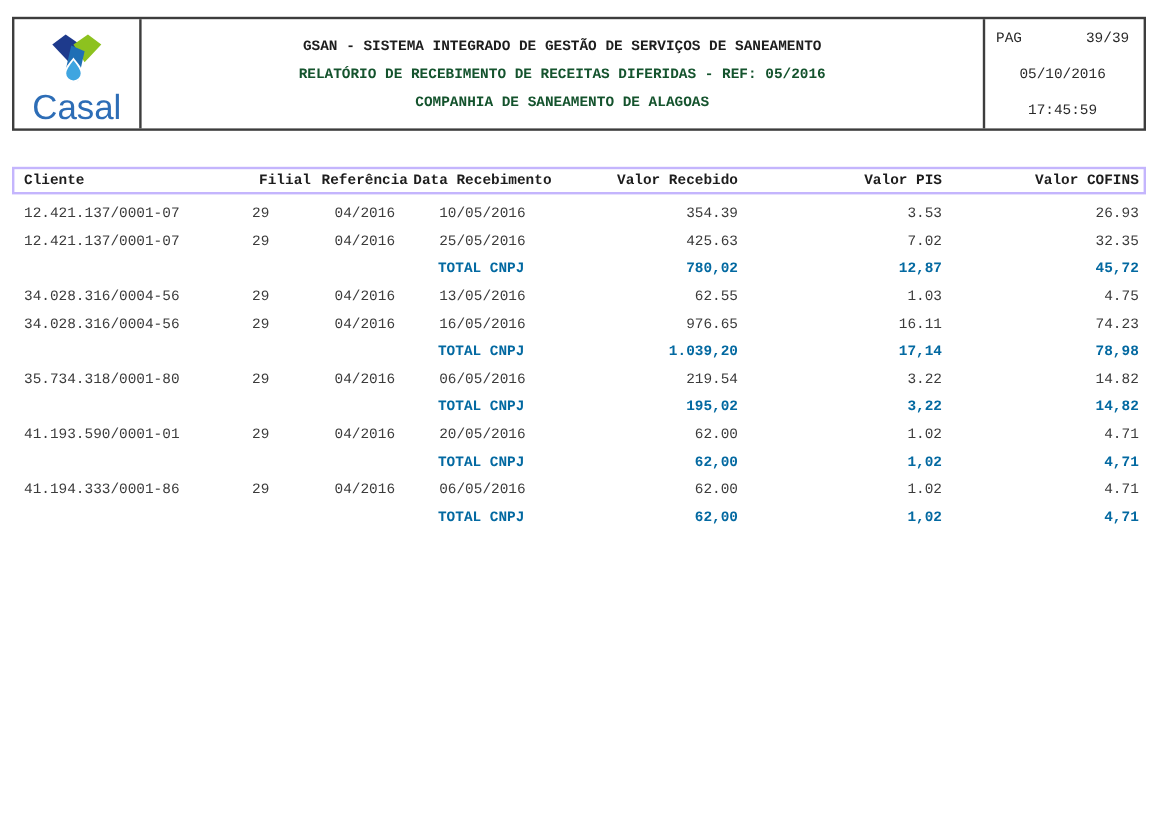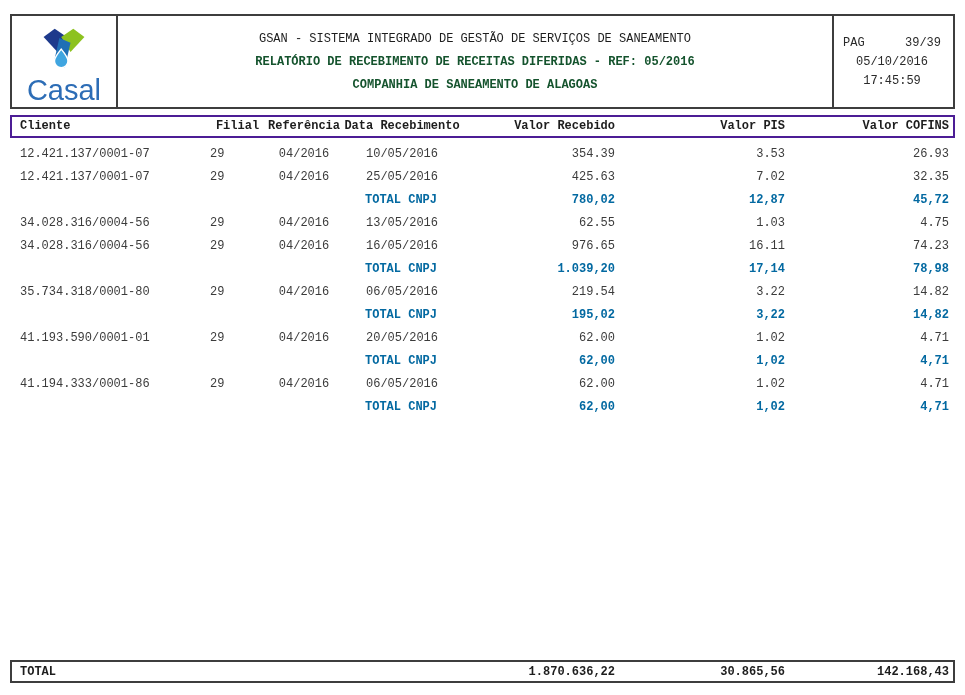--- a/index.html
+++ b/index.html
@@ -42,7 +42,7 @@
     gap: 9px; font-size: 12px;
     white-space: nowrap;
   }
-  .title-main { font-weight: normal; color: #1d1d1d; }
+  .title-main { font-weight: bold; color: #1d1d1d; }
   .title-sub, .title-company { color: #14532d; font-weight: bold; }
   .page-cell {
     width: 121px; flex-shrink: 0;

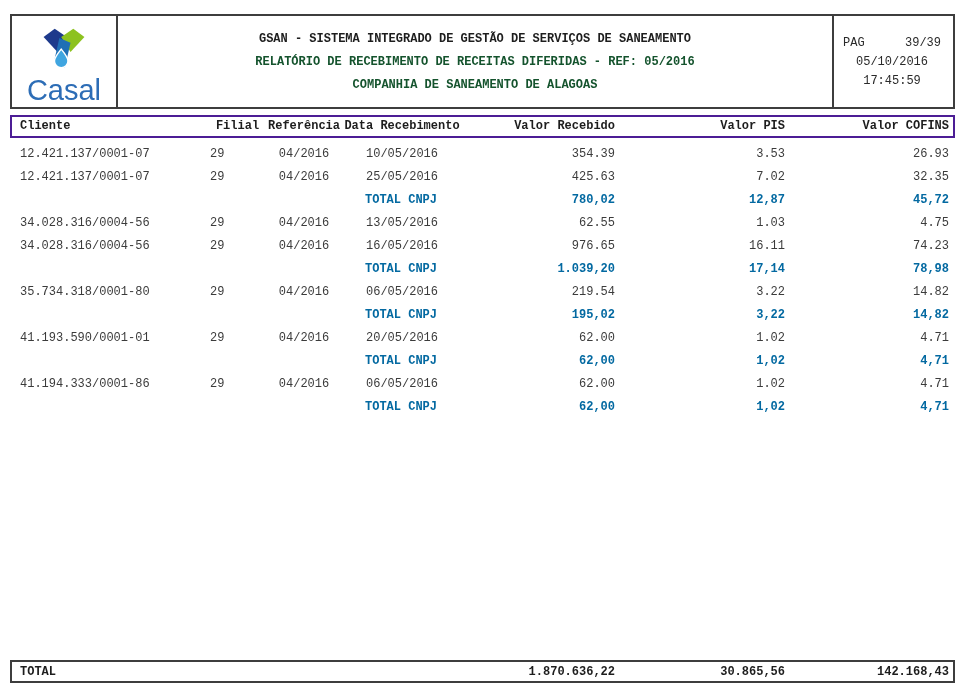--- a/index.html
+++ b/index.html
@@ -45,10 +45,10 @@
   .title-main { font-weight: bold; color: #1d1d1d; }
   .title-sub, .title-company { color: #14532d; font-weight: bold; }
   .page-cell {
-    width: 121px; flex-shrink: 0;
+    width: 134px; flex-shrink: 0;
     border-left: 2px solid #3d3d3d;
     display: flex; flex-direction: column; justify-content: center;
-    gap: 5px; font-size: 12px; color: #2a2a2a;
+    gap: 16px; font-size: 12px; color: #2a2a2a;
     padding: 0 12px 0 9px;
   }
   .pag-line { display: flex; justify-content: space-between; }

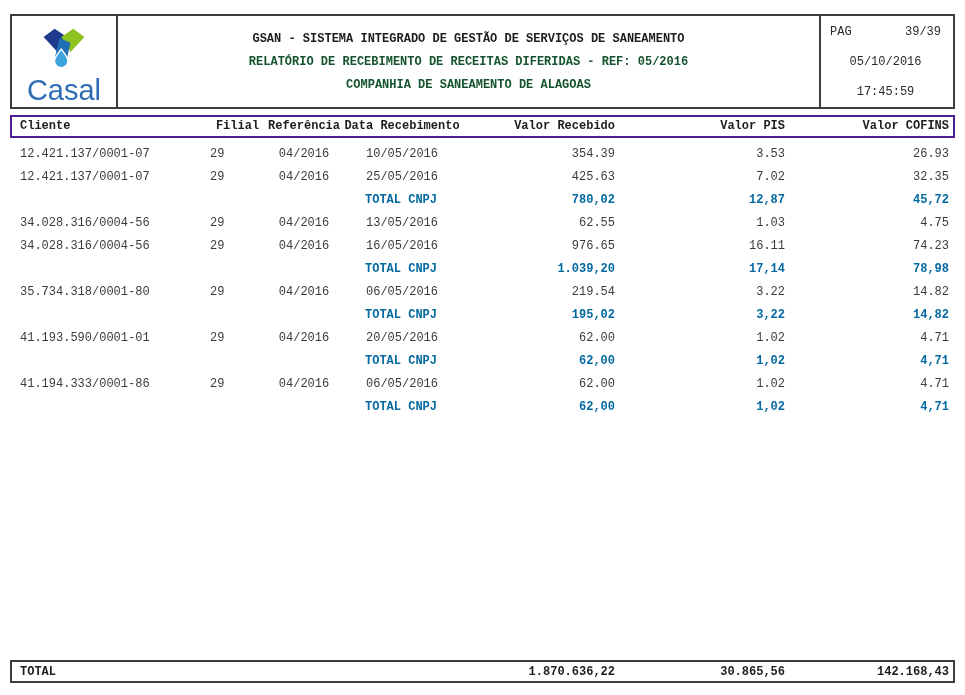--- a/index.html
+++ b/index.html
@@ -62,8 +62,8 @@
     font-size: 12px;
   }
   .thead-box {
-    margin-top: 6px; flex-shrink: 0;
-    border: 2px solid #4c1d95;
+    margin-top: 30px; flex-shrink: 0;
+    border: 2px solid #c4b5fd;
   }
   .grid th {
     font-weight: bold; color: #1d1d1d;

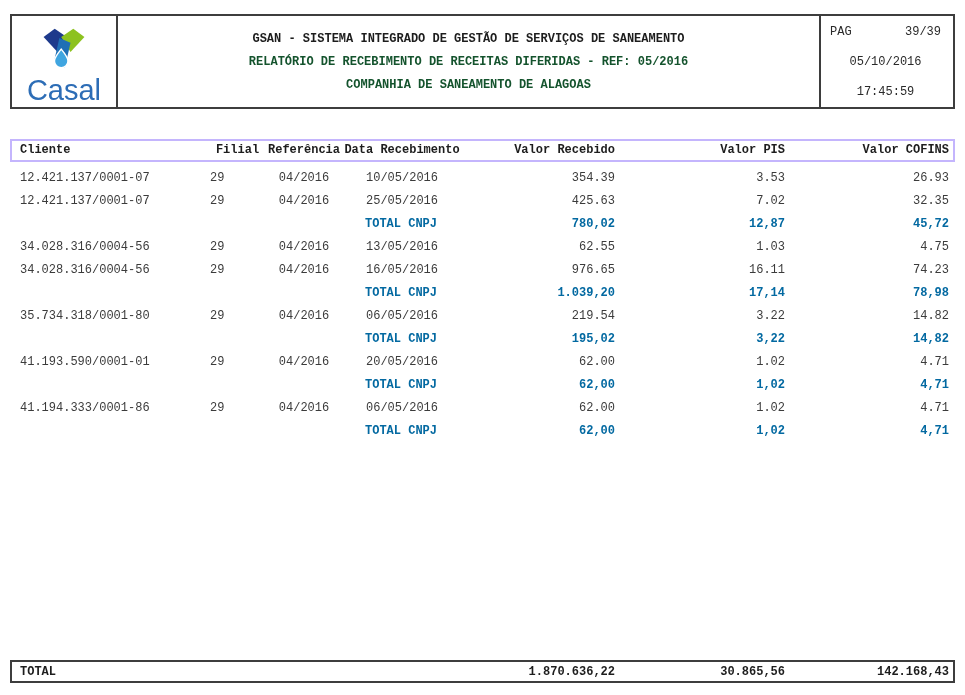--- a/index.html
+++ b/index.html
@@ -279,30 +279,6 @@
 
   <div class="spacer"></div>
 
-  <div class="total-box">
-    <table class="grid">
-      <colgroup>
-        <col style="width:198px">
-          <col style="width:55px">
-          <col style="width:78px">
-        <col style="width:118px">
-          <col style="width:158px">
-          <col style="width:170px">
-          <col style="width:164px">
-      </colgroup>
-      <tbody>
-          <tr>
-        <td class="cliente">TOTAL</td>
-        <td></td>
-        <td></td>
-        <td></td>
-        <td class="num">1.870.636,22</td>
-        <td class="num">30.865,56</td>
-        <td class="num">142.168,43</td>
-      </tr>
-    </tbody>
-      </table>
-  </div>
 
 </div>
 

